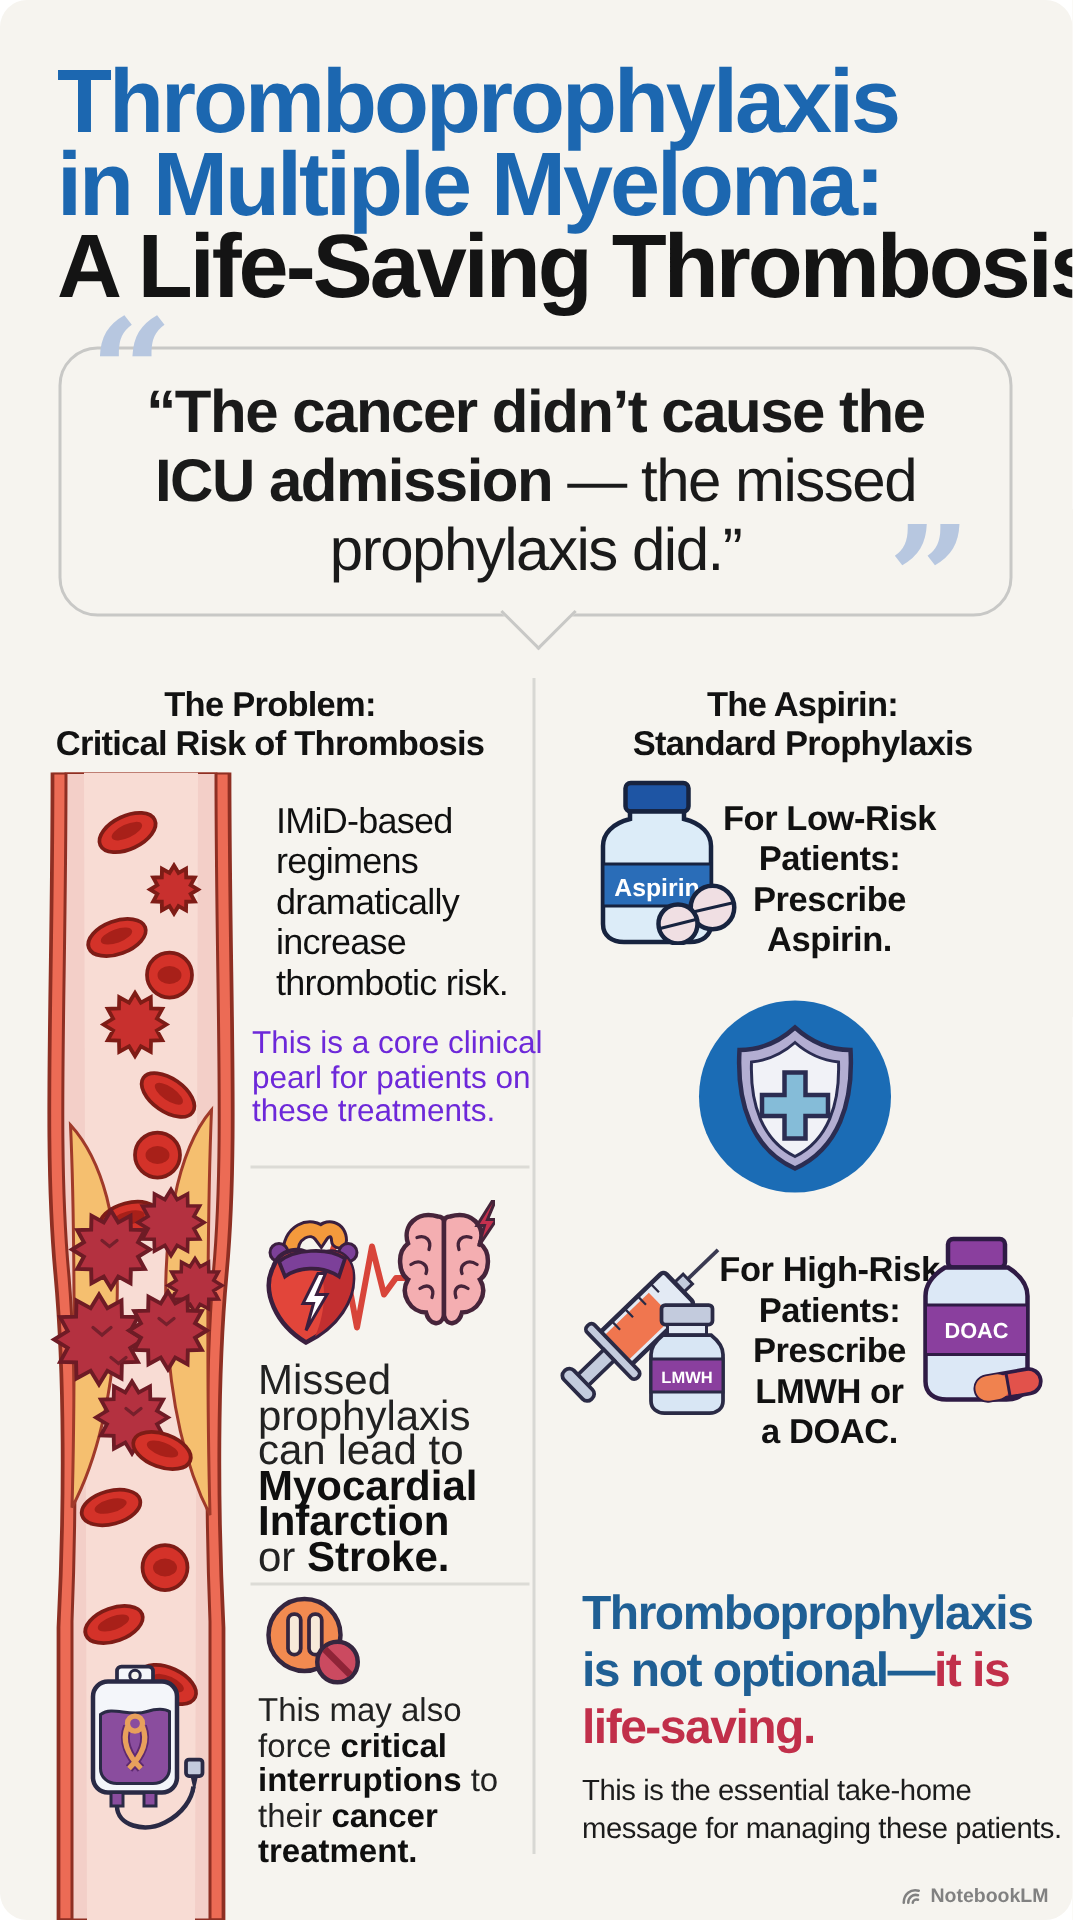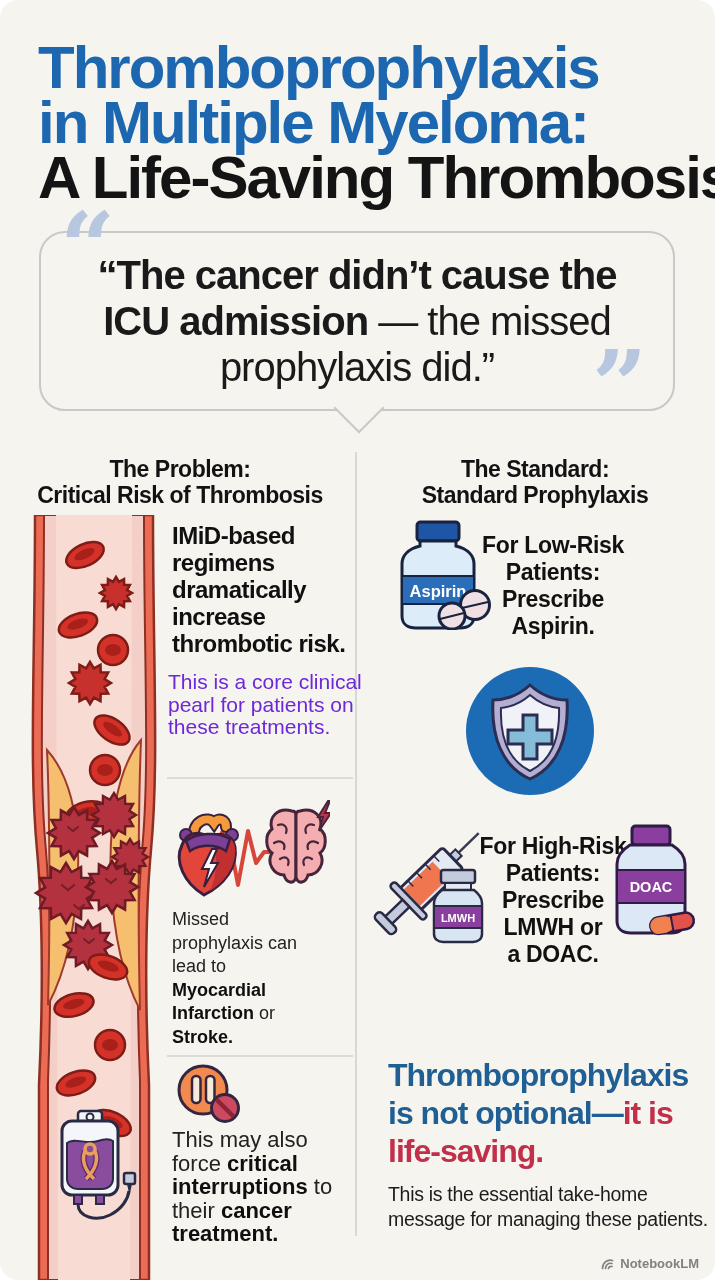--- a/index.html
+++ b/index.html
@@ -102,7 +102,7 @@
     <span class="q-bold">“The cancer didn’t cause the ICU admission</span><span> — the missed prophylaxis did.”</span>
   </div>
   <div class="abs col-heading heading-solution">
-    <div>The Standard:</div>
+    <div>The Aspirin:</div>
     <div>Standard Prophylaxis</div>
   </div>
   <div class="abs v-divider"></div>

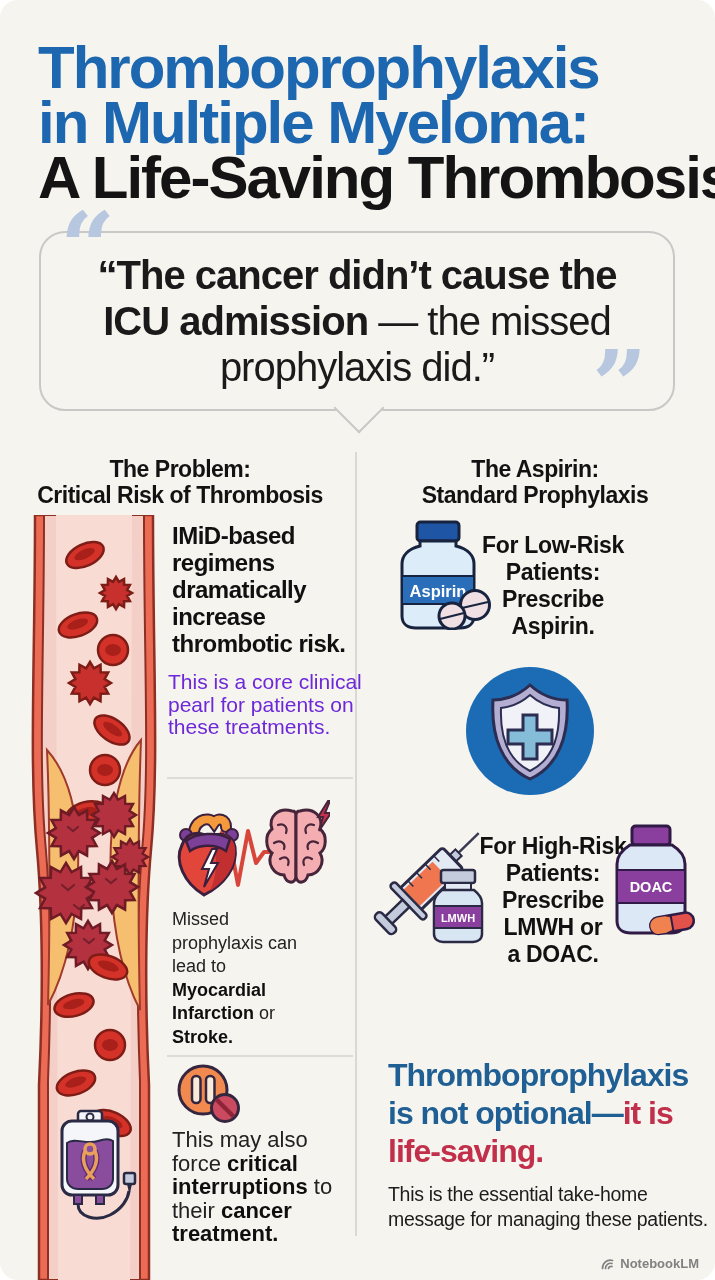--- a/index.html
+++ b/index.html
@@ -57,7 +57,7 @@
 
   
   .point1{left:168px;top:518px;width:210px;}
-  .point1 .p-bold{font-size:24px;line-height:27px;font-weight:700;letter-spacing:-0.5px;color:#101010;margin:4px;}
+  .point1 .p-bold{font-size:24px;line-height:27px;font-weight:400;letter-spacing:-0.5px;color:#101010;margin:16px;}
   .point1 .p-body{font-size:21px;line-height:22.5px;color:#6d28d9;margin:14px 0 0 0;}
   .point2{left:172px;top:908px;width:150px;font-size:18px;line-height:23.5px;color:#222;}
   .point3{left:172px;top:1128px;width:170px;font-size:22px;line-height:23.5px;color:#222;}

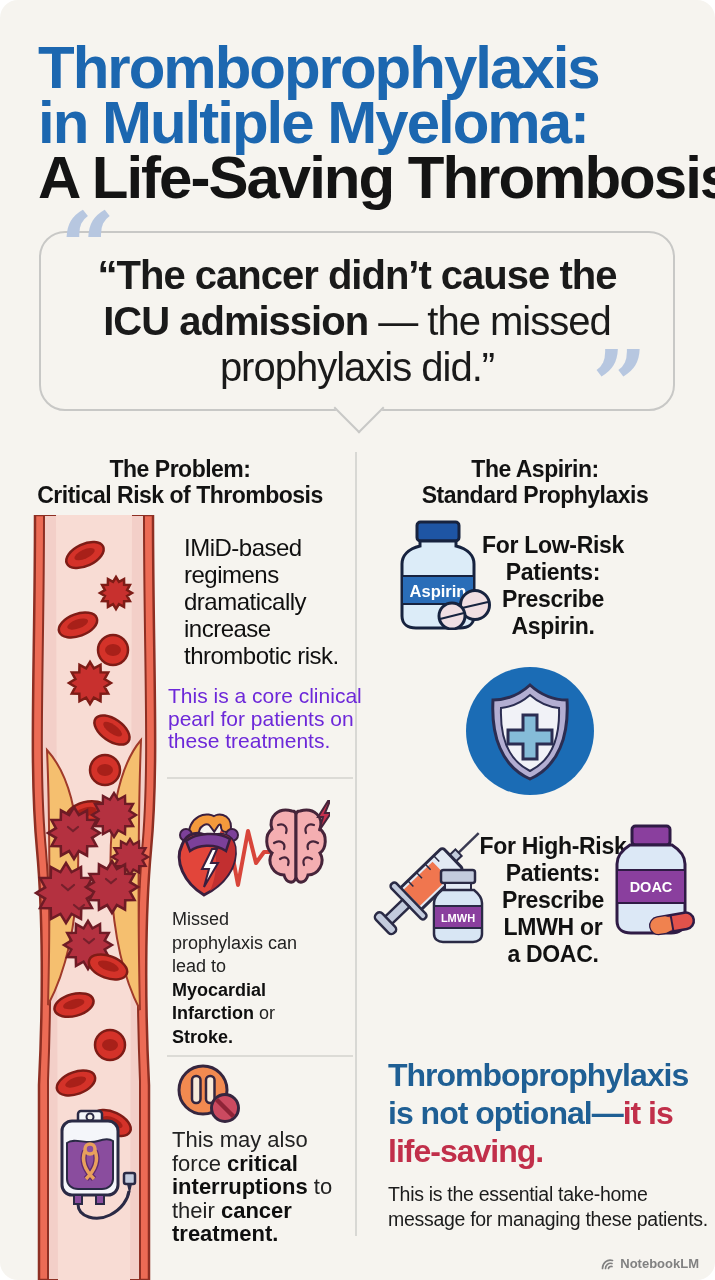--- a/index.html
+++ b/index.html
@@ -59,7 +59,7 @@
   .point1{left:168px;top:518px;width:210px;}
   .point1 .p-bold{font-size:24px;line-height:27px;font-weight:400;letter-spacing:-0.5px;color:#101010;margin:16px;}
   .point1 .p-body{font-size:21px;line-height:22.5px;color:#6d28d9;margin:14px 0 0 0;}
-  .point2{left:172px;top:908px;width:150px;font-size:18px;line-height:23.5px;color:#222;}
+  .point2{left:172px;top:908px;width:150px;font-size:28px;line-height:23.5px;color:#222;}
   .point3{left:172px;top:1128px;width:170px;font-size:22px;line-height:23.5px;color:#222;}
   .seg-b{font-weight:700;color:#0f0f0f;}
 

